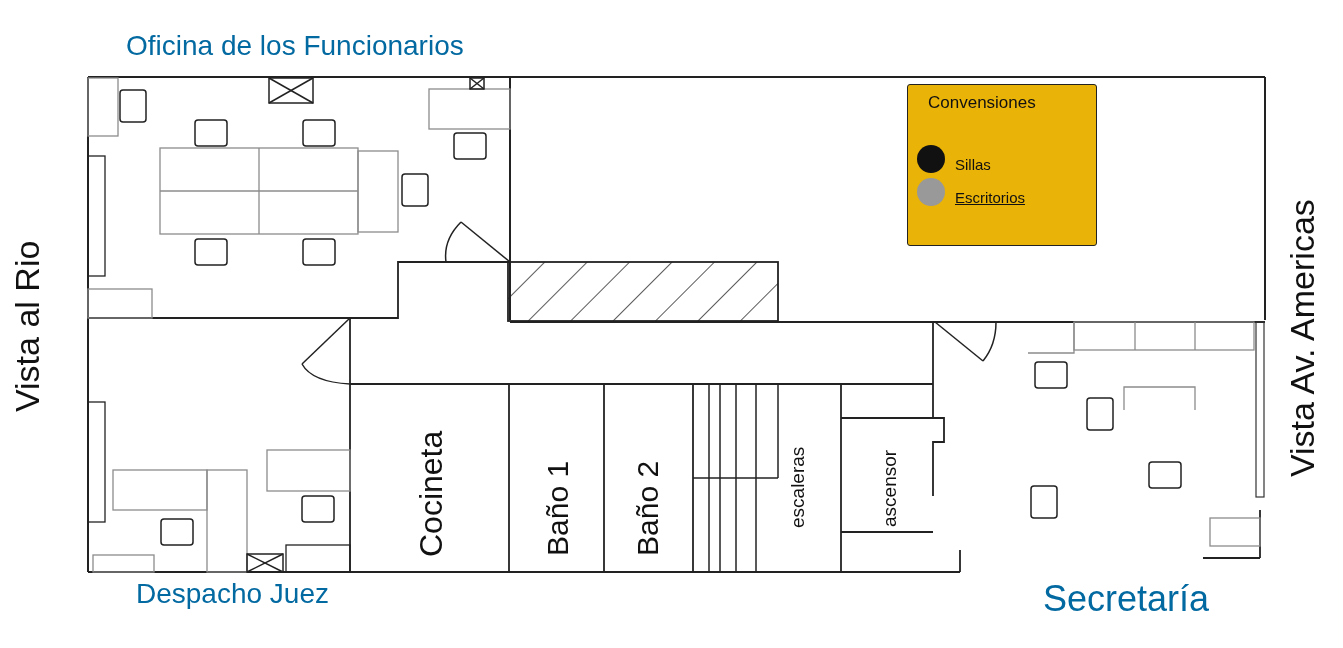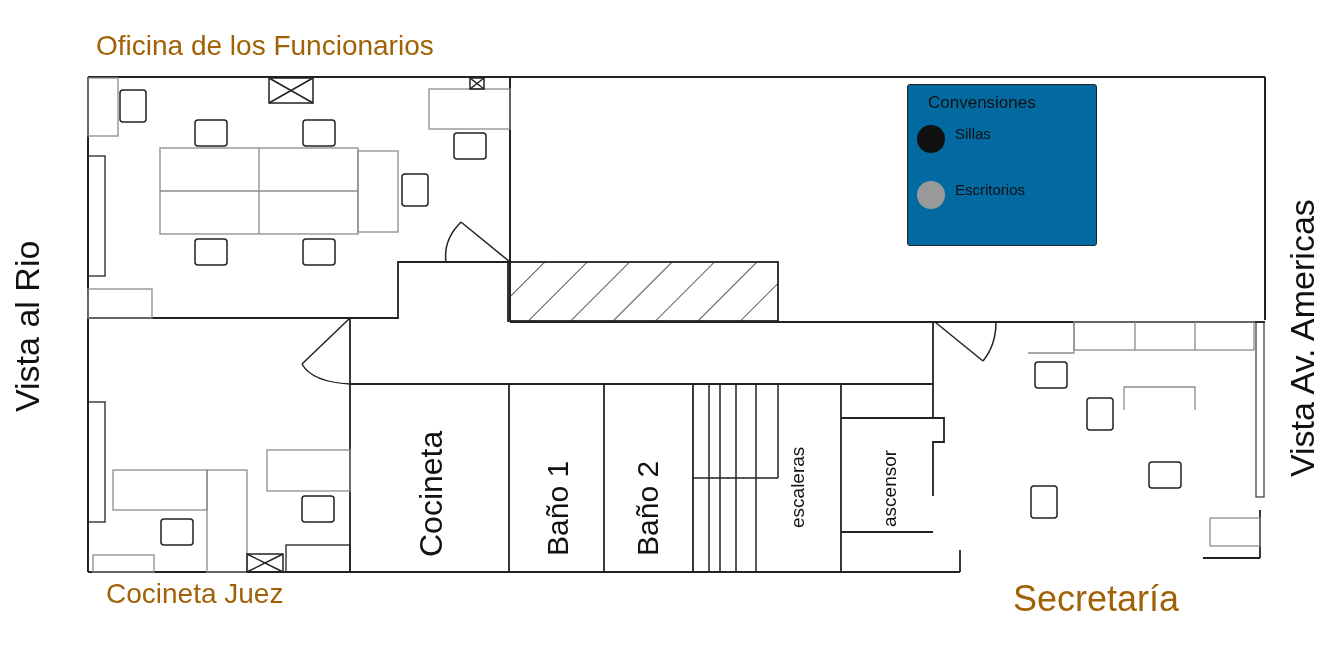--- a/index.html
+++ b/index.html
@@ -5,7 +5,7 @@
     html, body { margin: 0; padding: 0; background: #ffffff; }
     body { width: 1343px; height: 648px; position: relative; overflow: hidden;
            font-family: "Liberation Sans", "DejaVu Sans", sans-serif; color: #111; }
-    .label { position: absolute; white-space: nowrap; color: #a16207; }
+    .label { position: absolute; white-space: nowrap; color: #0369a1; margin-left: 30px; }
     .title-top { left: 96px; top: 30px; font-size: 28px; }
     .label-bottom-left { left: 106px; top: 578px; font-size: 28px; }
     .label-bottom-right { left: 1013px; top: 578px; font-size: 36px; }

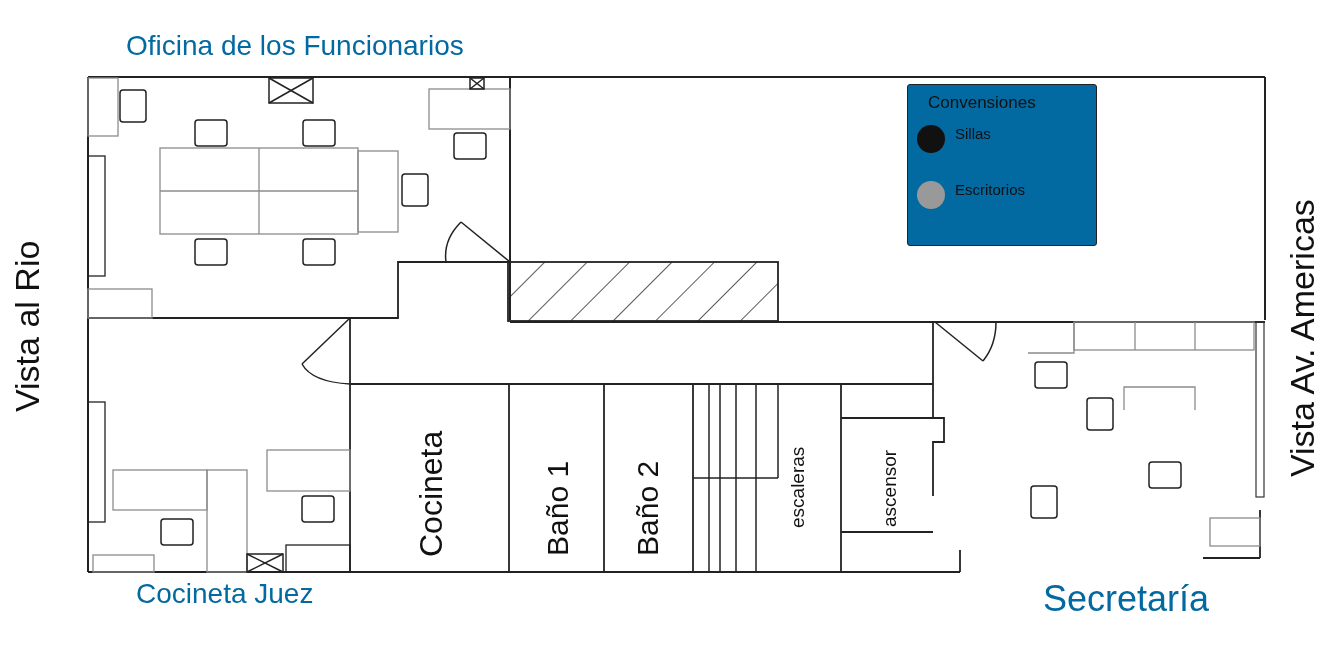--- a/index.html
+++ b/index.html
@@ -14,7 +14,7 @@
     .vista-am { left: 1283px; top: 477px; font-size: 34px; }
     .room-label { position: absolute; white-space: nowrap; transform-origin: 0 0; transform: rotate(-90deg); color: #111; }
     .legend { position: absolute; left: 907px; top: 84px; width: 190px; height: 162px;
-              border: 1.5px solid #222; border-radius: 3px; background: #0369a1; box-sizing: border-box; }
+              border: 1.5px solid #222; border-radius: 3px; background: #eab308; box-sizing: border-box; }
     .legend-title { position: absolute; left: 20px; top: 8px; font-size: 17px; }
     .legend-item { position: absolute; left: 9px; display: flex; align-items: flex-start; }
     .legend-dot { width: 28px; height: 28px; border-radius: 50%; margin-right: 10px; }

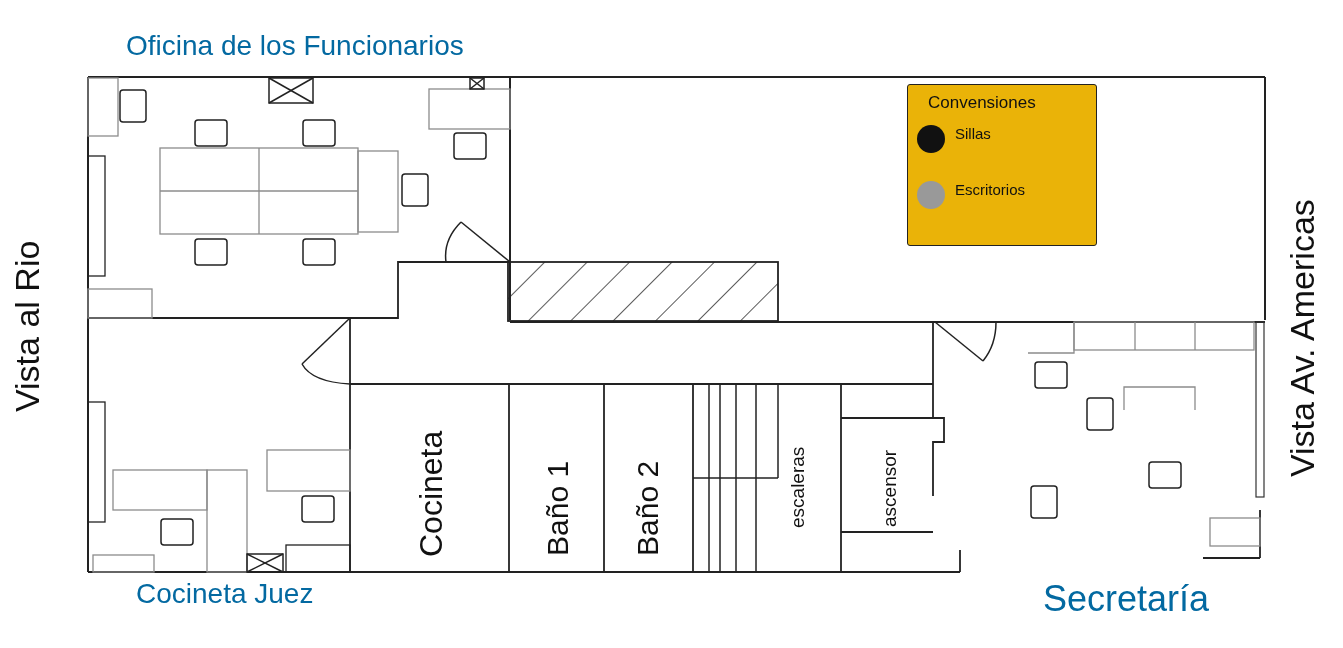--- a/index.html
+++ b/index.html
@@ -16,7 +16,7 @@
     .legend { position: absolute; left: 907px; top: 84px; width: 190px; height: 162px;
               border: 1.5px solid #222; border-radius: 3px; background: #eab308; box-sizing: border-box; }
     .legend-title { position: absolute; left: 20px; top: 8px; font-size: 17px; }
-    .legend-item { position: absolute; left: 9px; display: flex; align-items: flex-start; }
+    .legend-item { position: absolute; left: 9px; display: flex; align-items: flex-end; margin-top: 20px; }
     .legend-dot { width: 28px; height: 28px; border-radius: 50%; margin-right: 10px; }
     .legend-text { font-size: 15px; }
     svg.plan { position: absolute; left: 0; top: 0; }

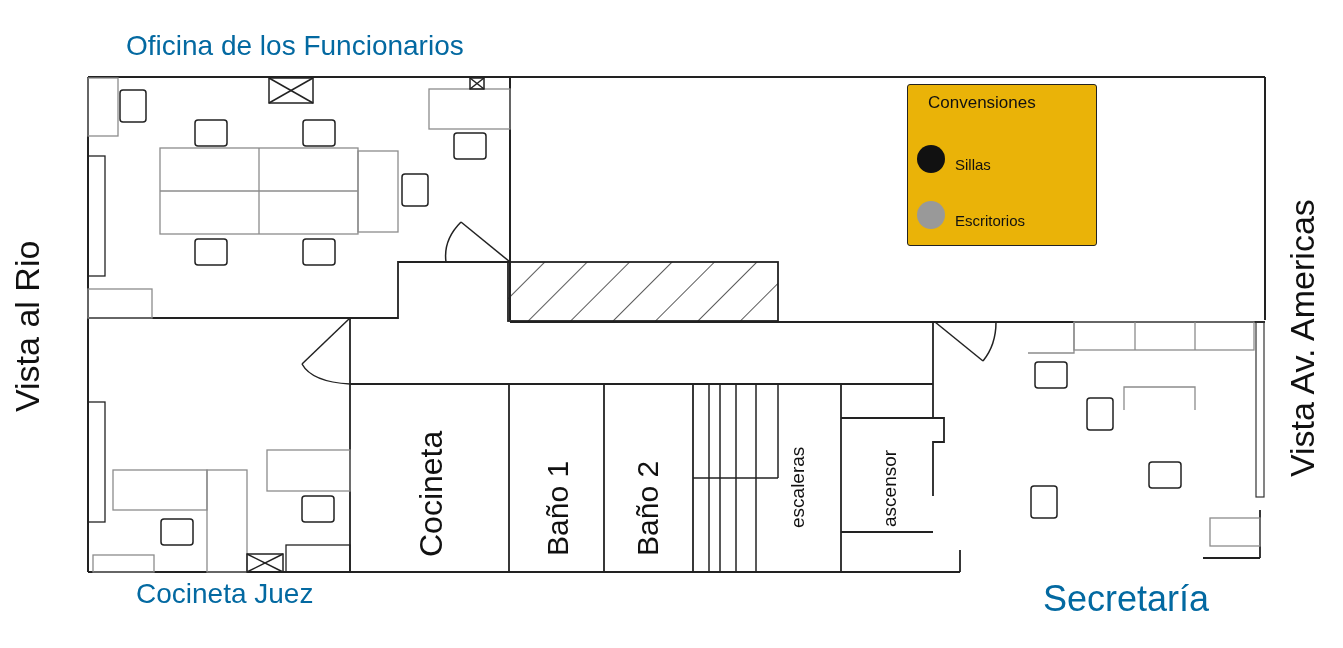--- a/index.html
+++ b/index.html
@@ -158,7 +158,7 @@
     <span class="legend-dot" style="background:#111111;"></span>
     <span class="legend-text">Sillas</span>
   </div>
-  <div class="legend-item" style="top:96px;">
+  <div class="legend-item" style="top:73px;text-decoration:underline;">
     <span class="legend-dot" style="background:#999999;"></span>
     <span class="legend-text">Escritorios</span>
   </div>

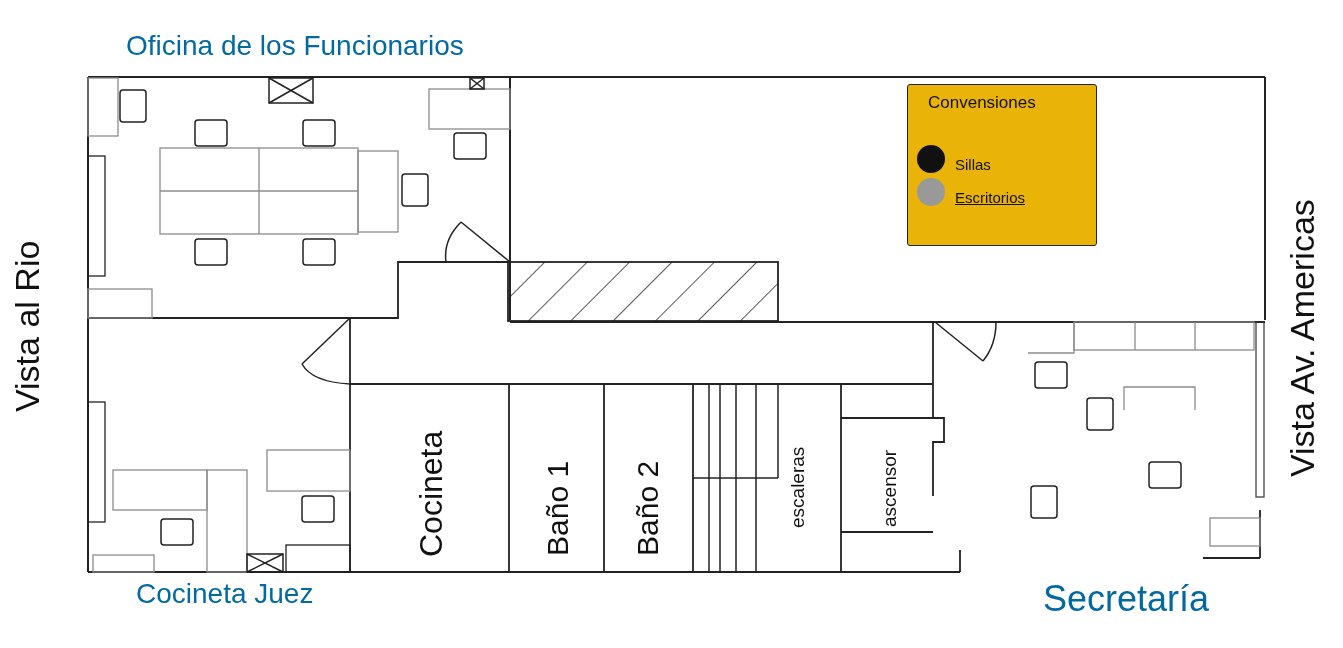--- a/index.html
+++ b/index.html
@@ -141,7 +141,7 @@
 </svg>
 
 <div class="label title-top">Oficina de los Funcionarios</div>
-<div class="label label-bottom-left">Cocineta Juez</div>
+<div class="label label-bottom-left">Despacho Juez</div>
 <div class="label label-bottom-right">Secretaría</div>
 <div class="vert vista-rio">Vista al Rio</div>
 <div class="vert vista-am">Vista Av. Americas</div>

